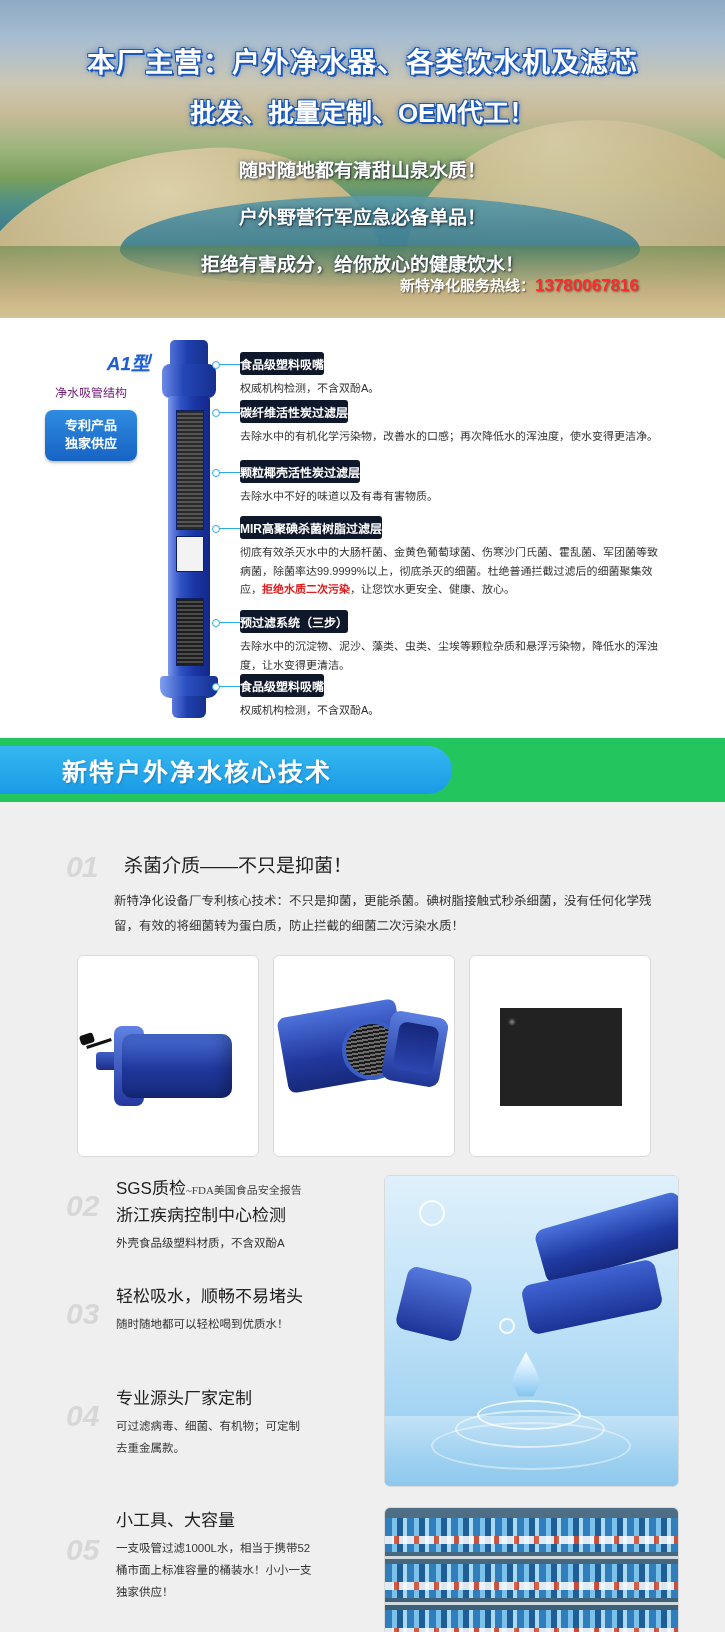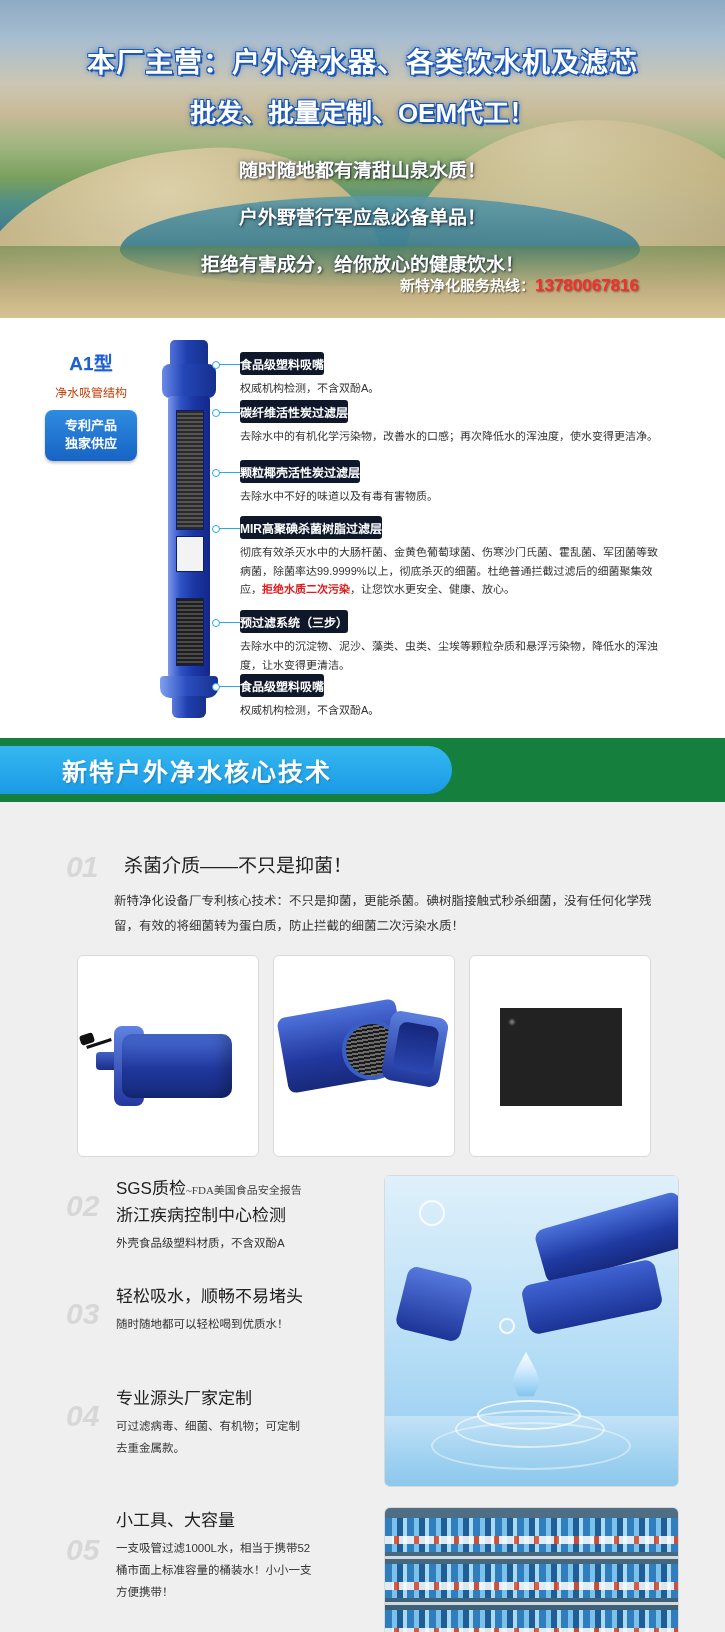--- a/index.html
+++ b/index.html
@@ -93,8 +93,9 @@
   .diagram{position:relative;width:725px;height:420px;background:#ffffff;}
   .a1-box{position:absolute;left:32px;top:30px;width:118px;text-align:center;}
   .a1-title{
-    font-size:19px;font-weight:bold;color:#1f5fd0;
+    font-size:19px;font-weight:bold;color:#1f5fd0;font-style:italic;
     text-shadow:0 1px 0 #cfe0ff;
+    text-align:right;
   }
   .a1-sub{font-size:12px;color:#c2410c;margin-top:8px;}
   .a1-badge{

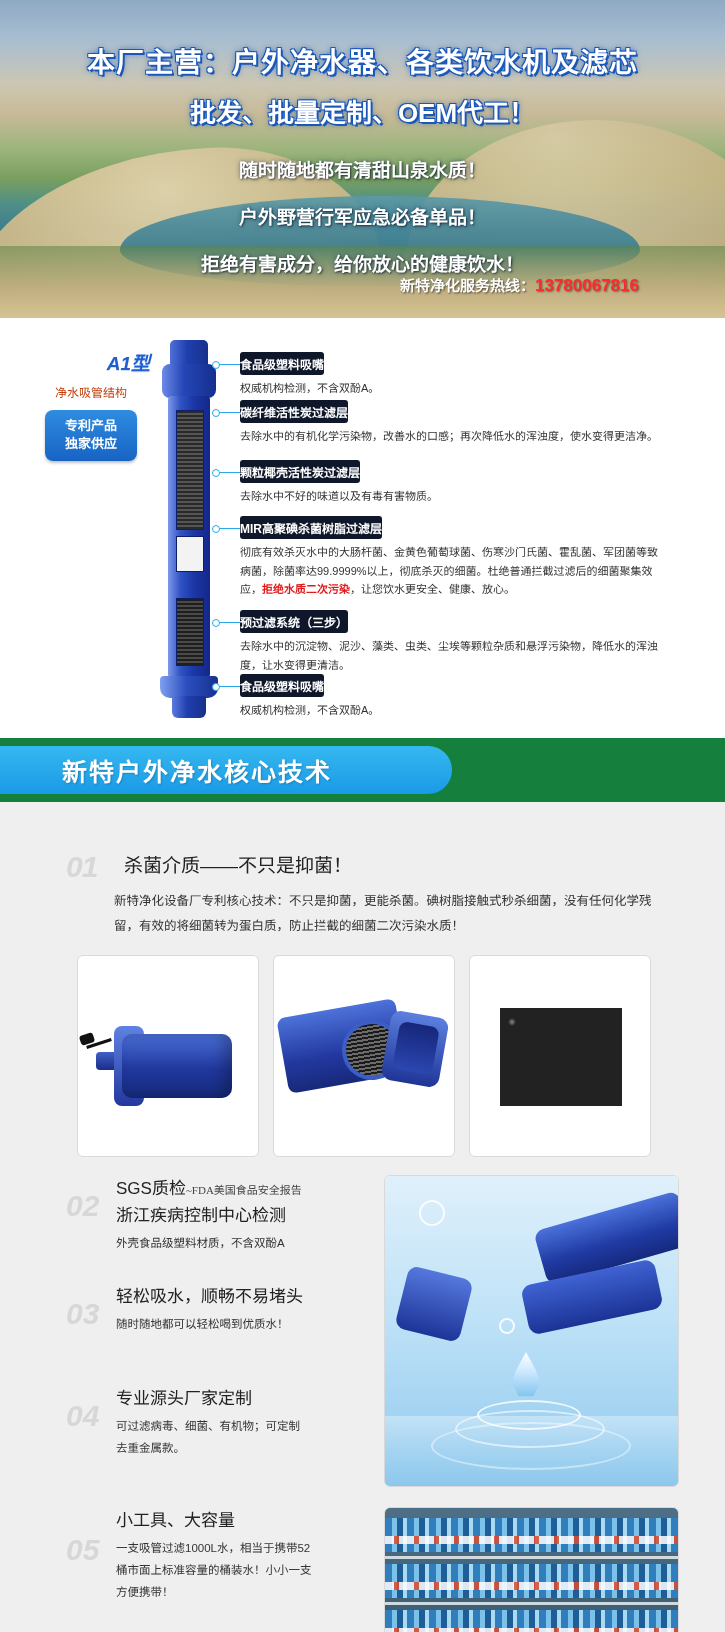--- a/index.html
+++ b/index.html
@@ -97,7 +97,7 @@
     text-shadow:0 1px 0 #cfe0ff;
     text-align:right;
   }
-  .a1-sub{font-size:12px;color:#c2410c;margin-top:8px;}
+  .a1-sub{font-size:12px;color:#701a75;margin-top:8px;}
   .a1-badge{
     margin:10px auto 13px;width:92px;padding:7px 0 8px;
     background:linear-gradient(to bottom,#2f8ce0,#1763c4);

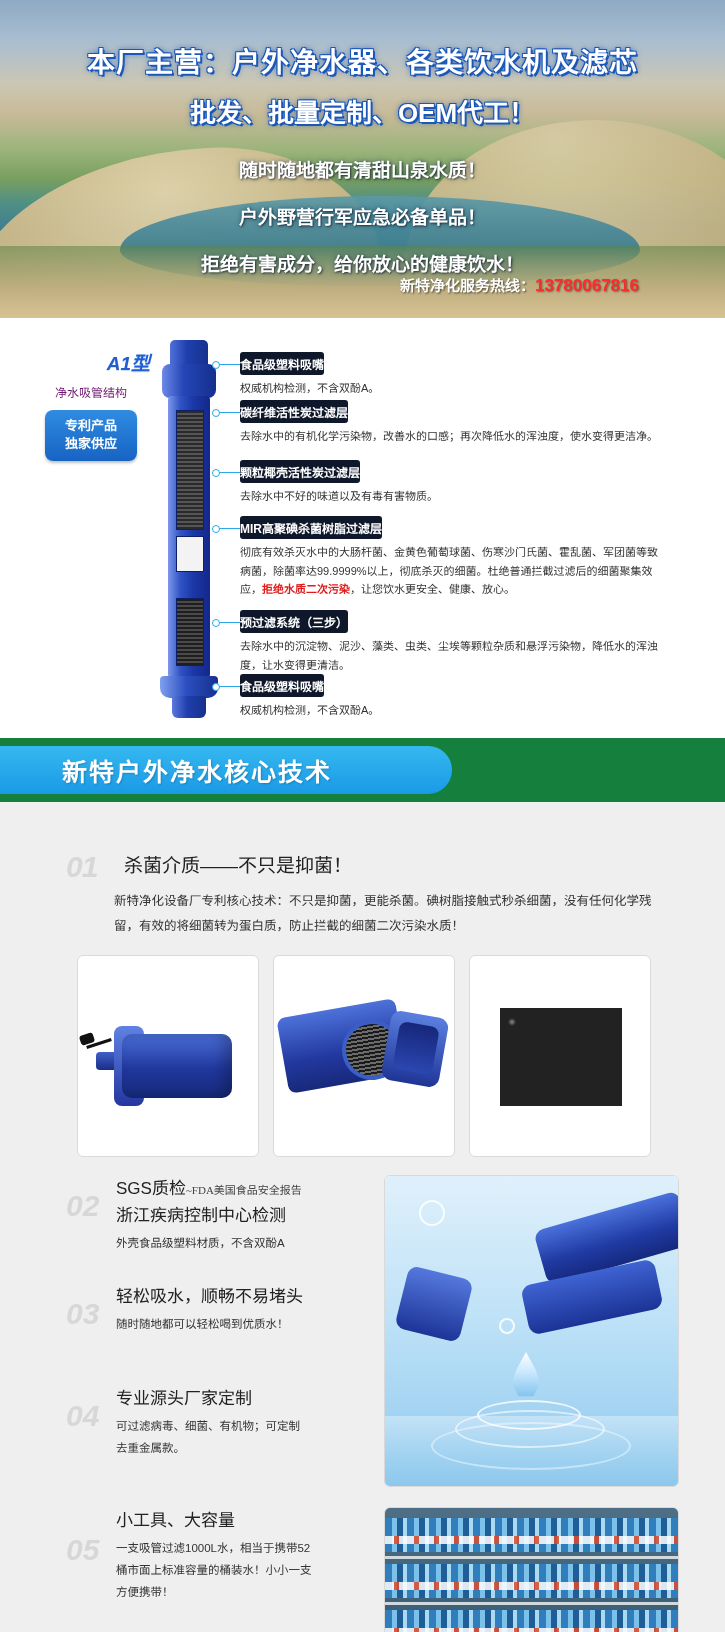--- a/index.html
+++ b/index.html
@@ -156,7 +156,7 @@
 
   
   .tech{background:#efefef;padding-bottom:18px;}
-  .banner-wrap{position:relative;height:64px;background:#15803d;}
+  .banner-wrap{position:relative;height:64px;background:#22c55e;}
   .banner{
     position:absolute;left:0;top:8px;width:452px;height:48px;
     background:linear-gradient(to bottom,#35b8f0,#1a9ae6);

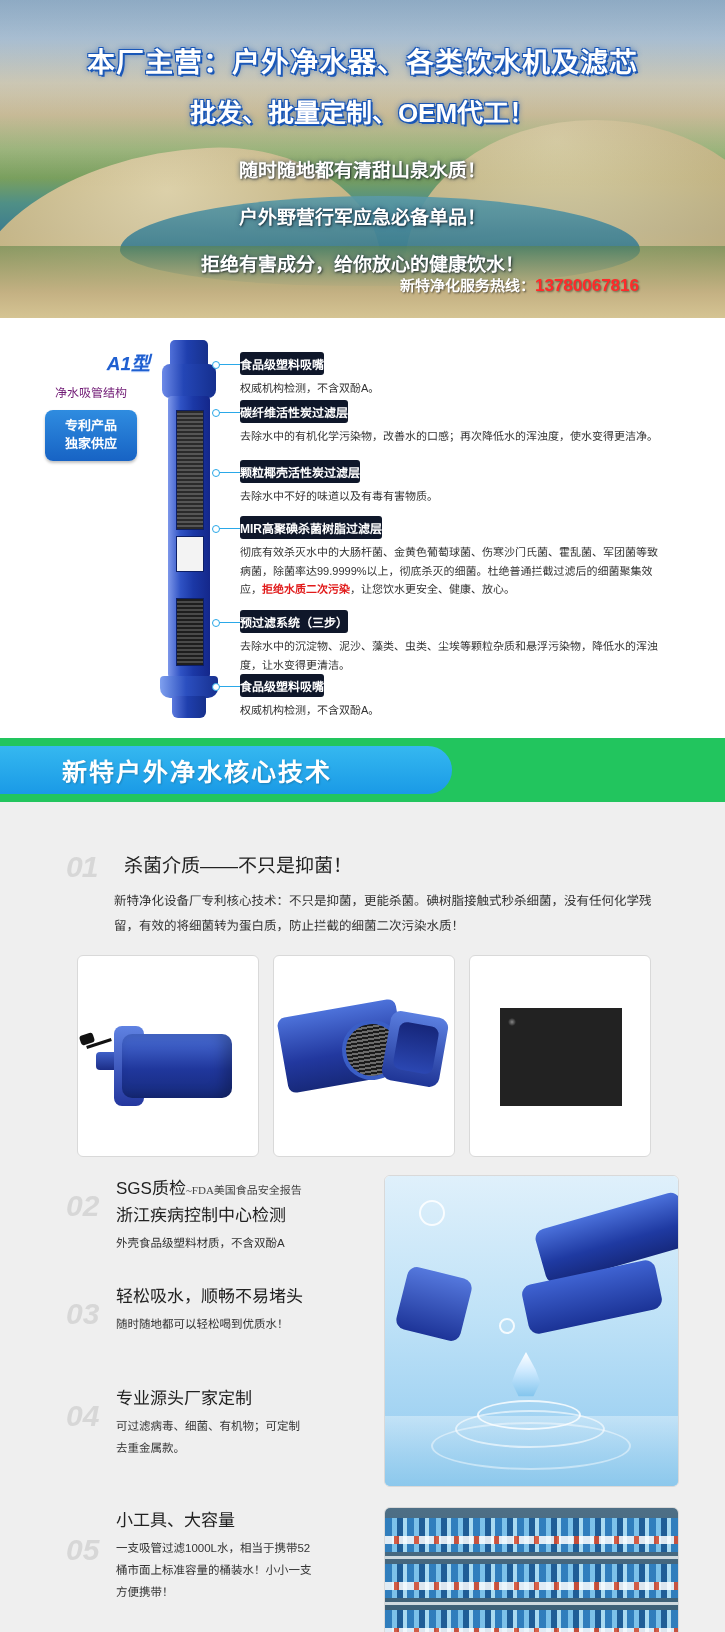--- a/index.html
+++ b/index.html
@@ -502,7 +502,7 @@
             <div class="ftitle">小工具、大容量</div>
             <div class="fdesc" style="white-space:pre-line;">一支吸管过滤1000L水，相当于携带52
 桶市面上标准容量的桶装水！小小一支
-方便携带！</div>
+独家供应！</div>
           </div>
         </div>
         <div class="fright">

